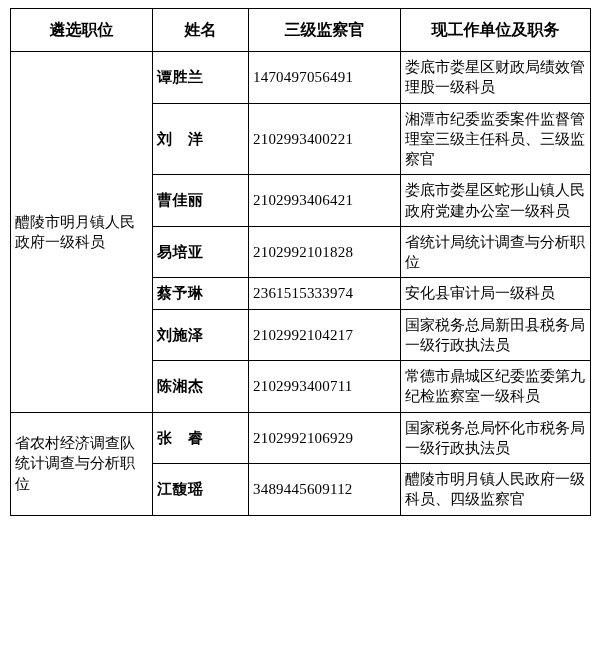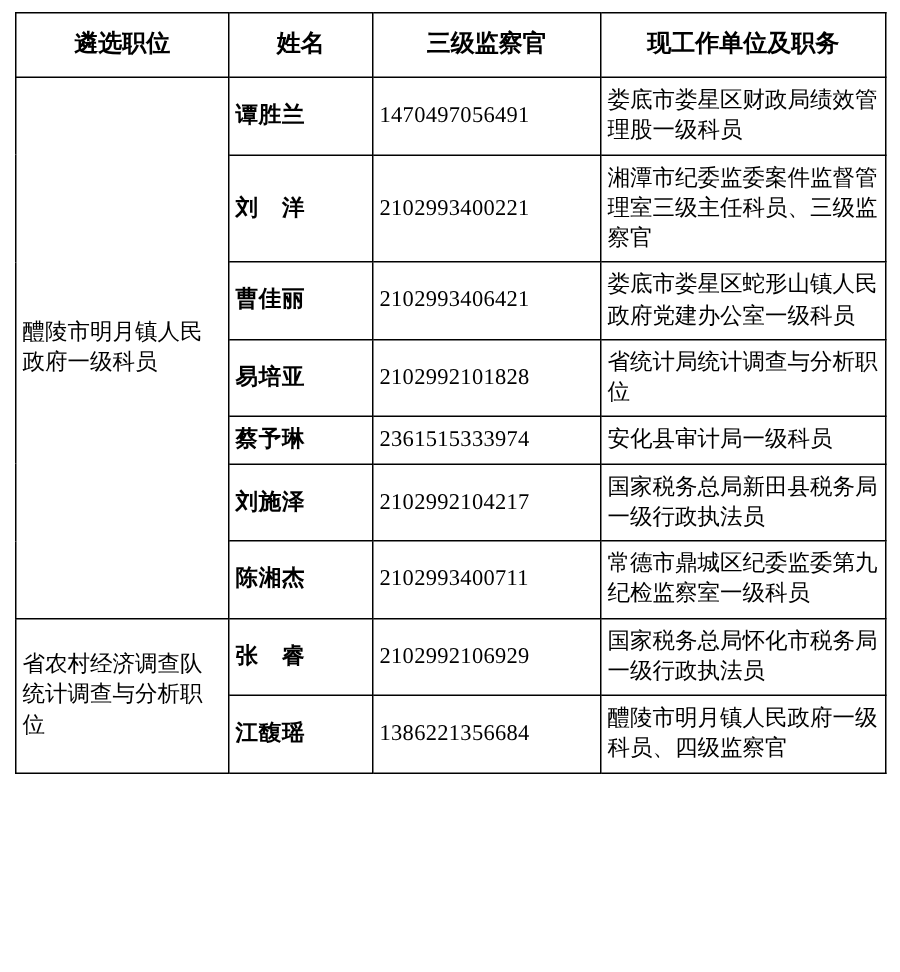--- a/index.html
+++ b/index.html
@@ -133,7 +133,7 @@
       </tr>
       <tr>
         <td class="name-cell">江馥瑶</td>
-        <td class="id-cell">1386221356684</td>
+        <td class="id-cell">3489445609112</td>
         <td class="unit-cell">醴陵市明月镇人民政府一级科员、四级监察官</td>
       </tr>
     </tbody>

